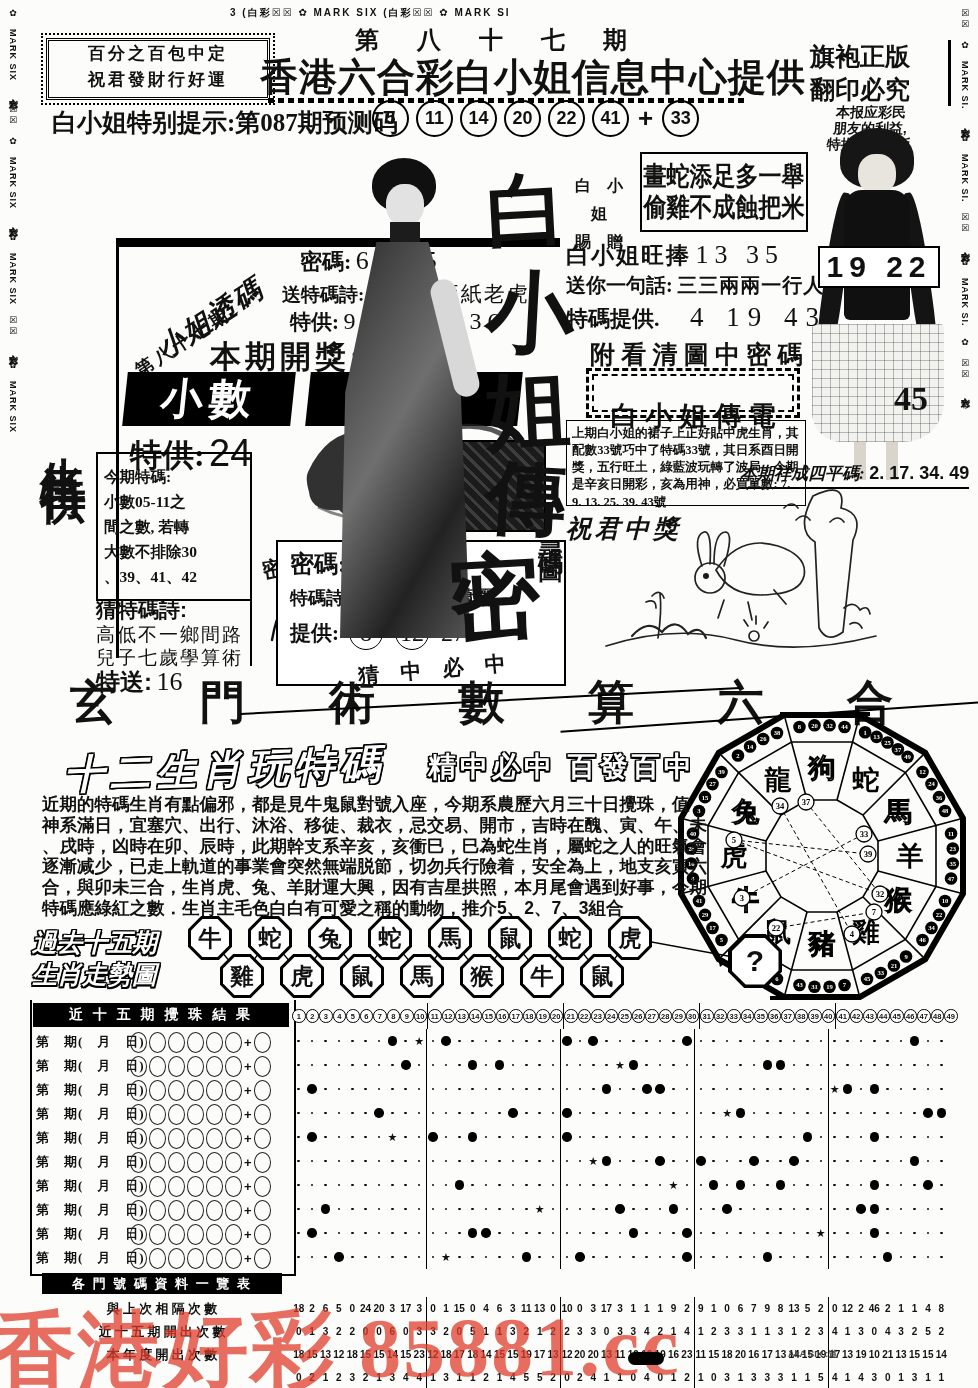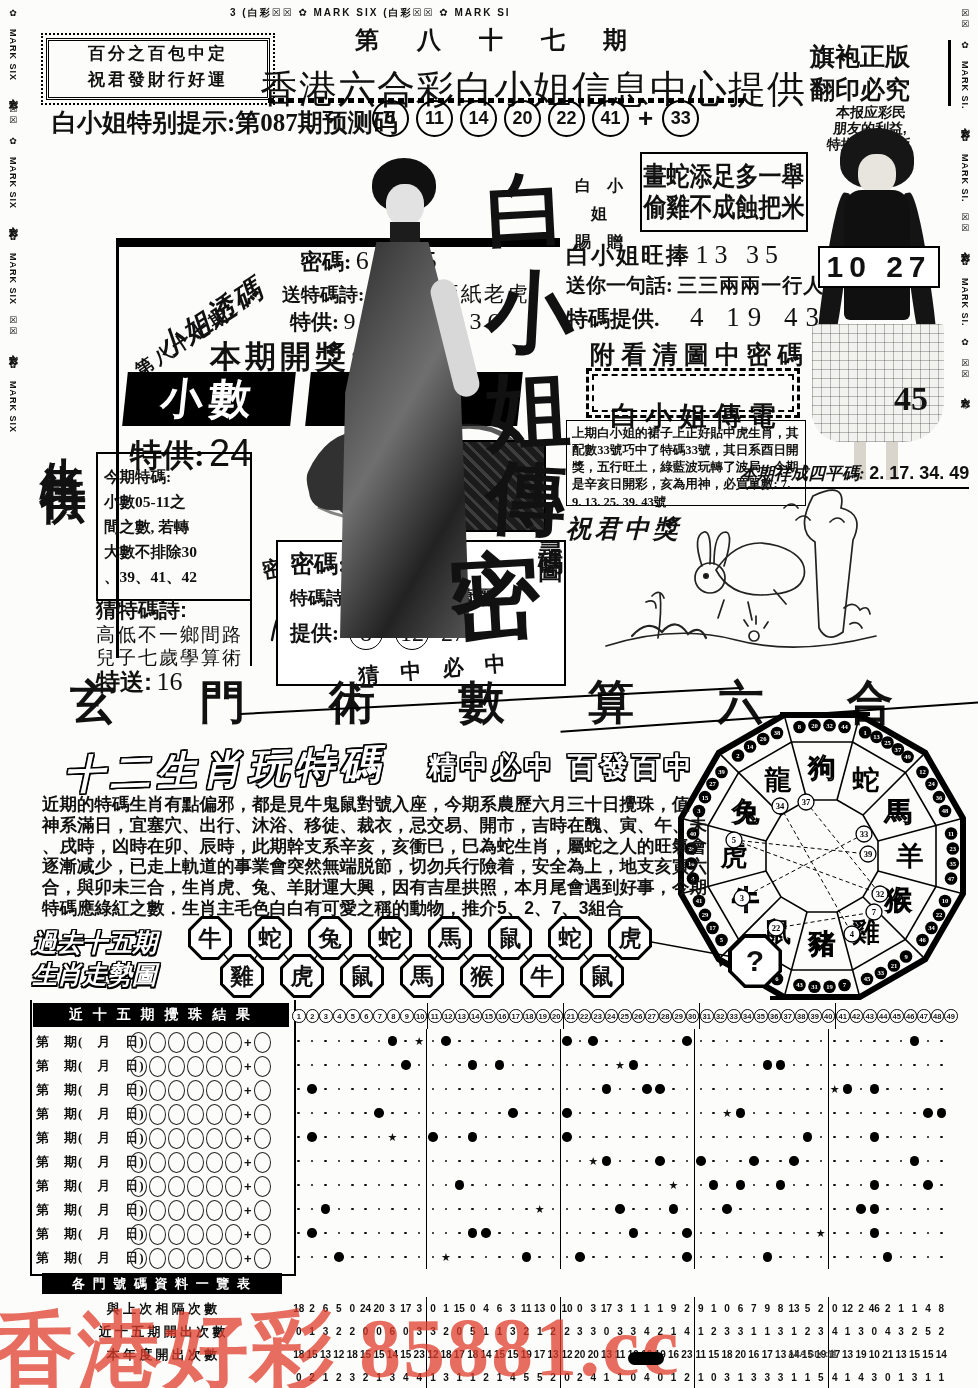--- a/index.html
+++ b/index.html
@@ -16,7 +16,7 @@
   .luckbox{left:46px;top:38px;width:218px;height:56px;border:3px double #000;outline:2px dotted #000;outline-offset:3px;
            text-align:center;font-size:17px;font-weight:bold;line-height:26px;letter-spacing:3px;}
   .issue{left:300px;top:24px;width:420px;text-align:center;font-size:24px;font-weight:bold;letter-spacing:38px;}
-  .maintitle{left:260px;top:64px;width:500px;text-align:center;font-size:38px;font-weight:normal;letter-spacing:1px;}
+  .maintitle{left:260px;top:52px;width:500px;text-align:center;font-size:38px;font-weight:bold;letter-spacing:1px;}
   .titlewave{left:268px;top:98px;width:480px;height:5px;
      background:repeating-linear-gradient(90deg,#000 0 6px,transparent 6px 10px);}
   .copyright{left:810px;top:40px;width:130px;font-size:25px;font-weight:bold;line-height:33px;border-right:3px solid #000;padding-right:8px;text-align:left;}

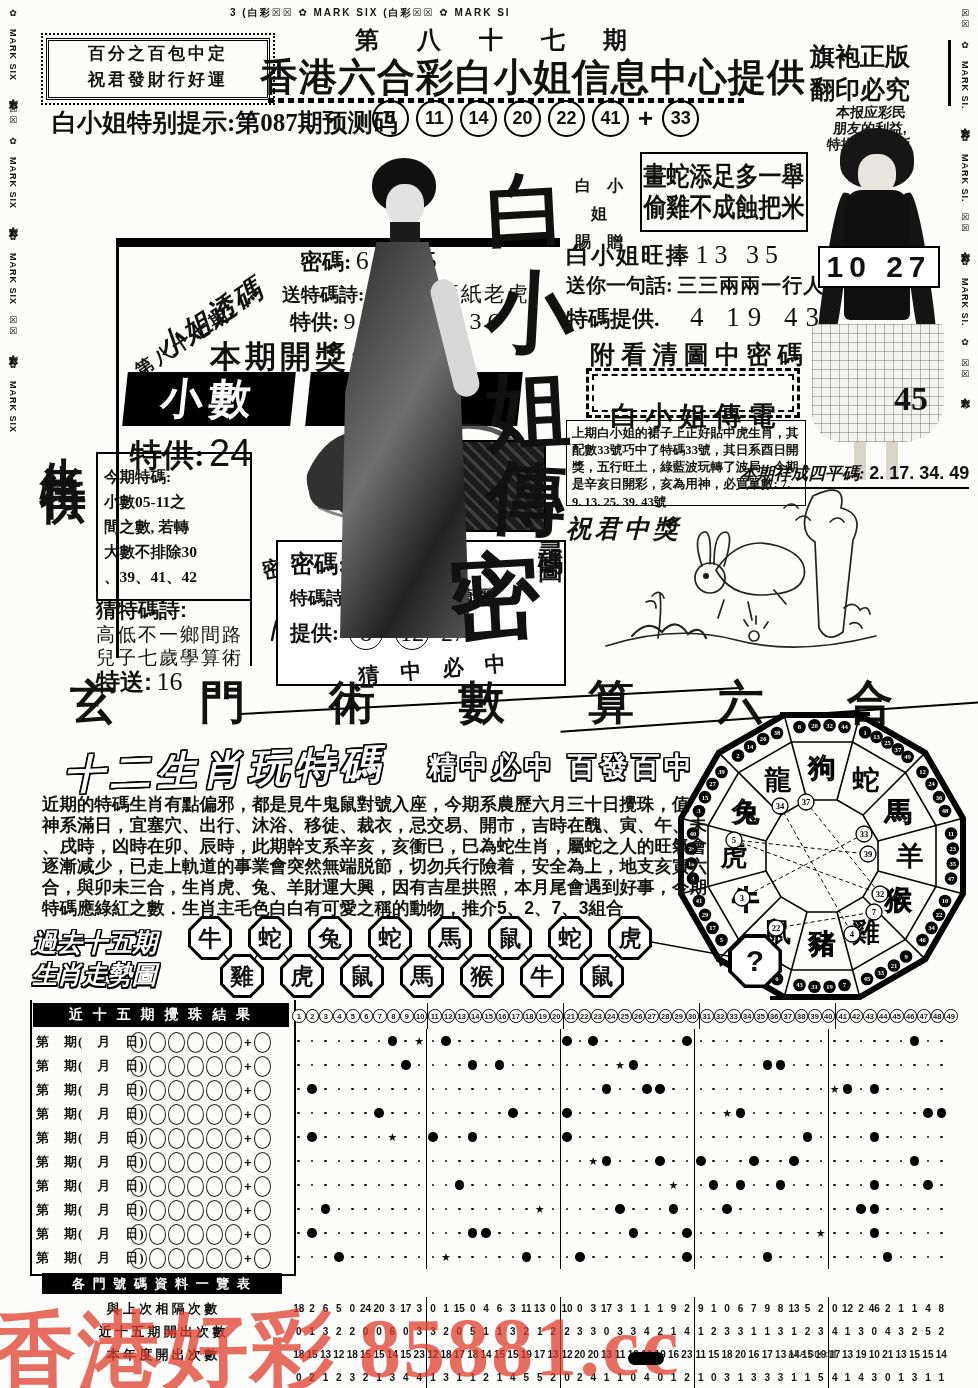--- a/index.html
+++ b/index.html
@@ -120,7 +120,7 @@
     <div class="abs" style="left:18px;top:64px;width:20px;height:180px;background:#141414;border-radius:40%;transform:rotate(8deg);"></div>
     <div class="abs" style="left:104px;top:64px;width:20px;height:180px;background:#141414;border-radius:40%;transform:rotate(-8deg);"></div>
     <div class="abs" style="left:38px;top:62px;width:66px;height:130px;background:#101010;border-radius:18px 18px 6px 6px;"></div>
-    <div class="abs" style="left:12px;top:118px;width:118px;height:38px;background:#fff;border:2px solid #000;display:flex;align-items:center;justify-content:center;font-size:30px;font-weight:bold;letter-spacing:6px;">10 27</div>
+    <div class="abs" style="left:12px;top:118px;width:118px;height:38px;background:#fff;border:2px solid #000;display:flex;align-items:center;justify-content:center;font-size:30px;font-weight:bold;letter-spacing:6px;">19 22</div>
     <div class="abs plaid" style="left:6px;top:196px;width:132px;height:118px;border-radius:4px 4px 40px 30px;"></div>
     <div class="abs serif b" style="left:88px;top:252px;font-size:34px;">45</div>
     <div class="abs" style="left:48px;top:314px;width:12px;height:38px;background:#d9d4cc;"></div>

